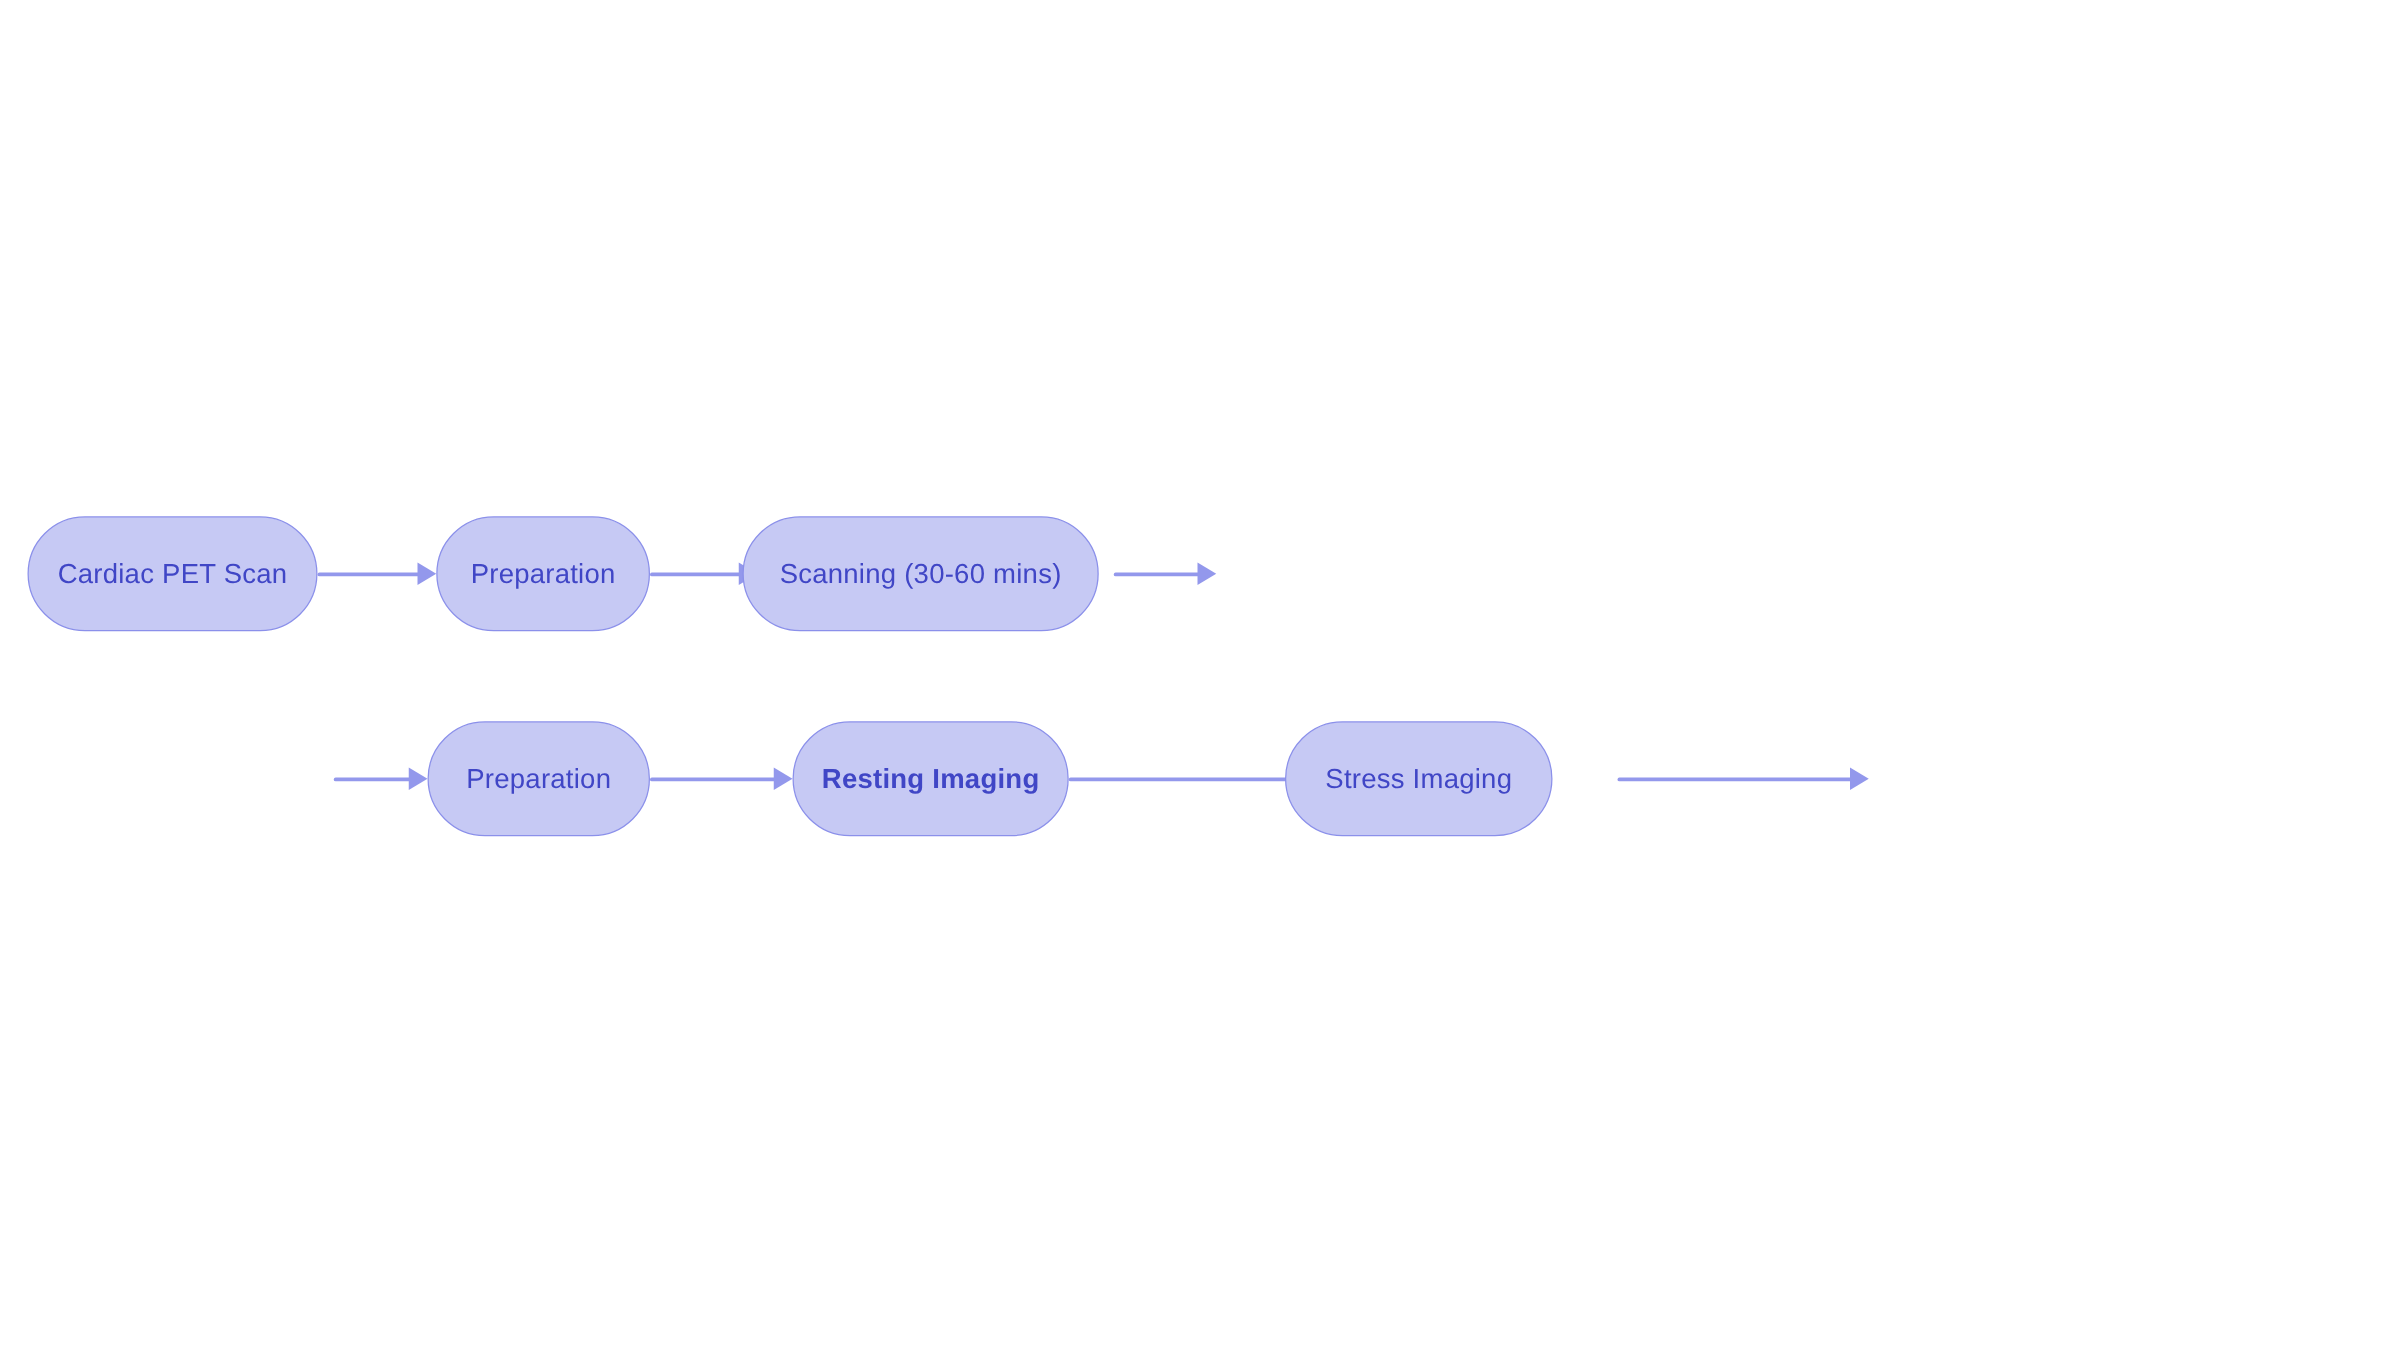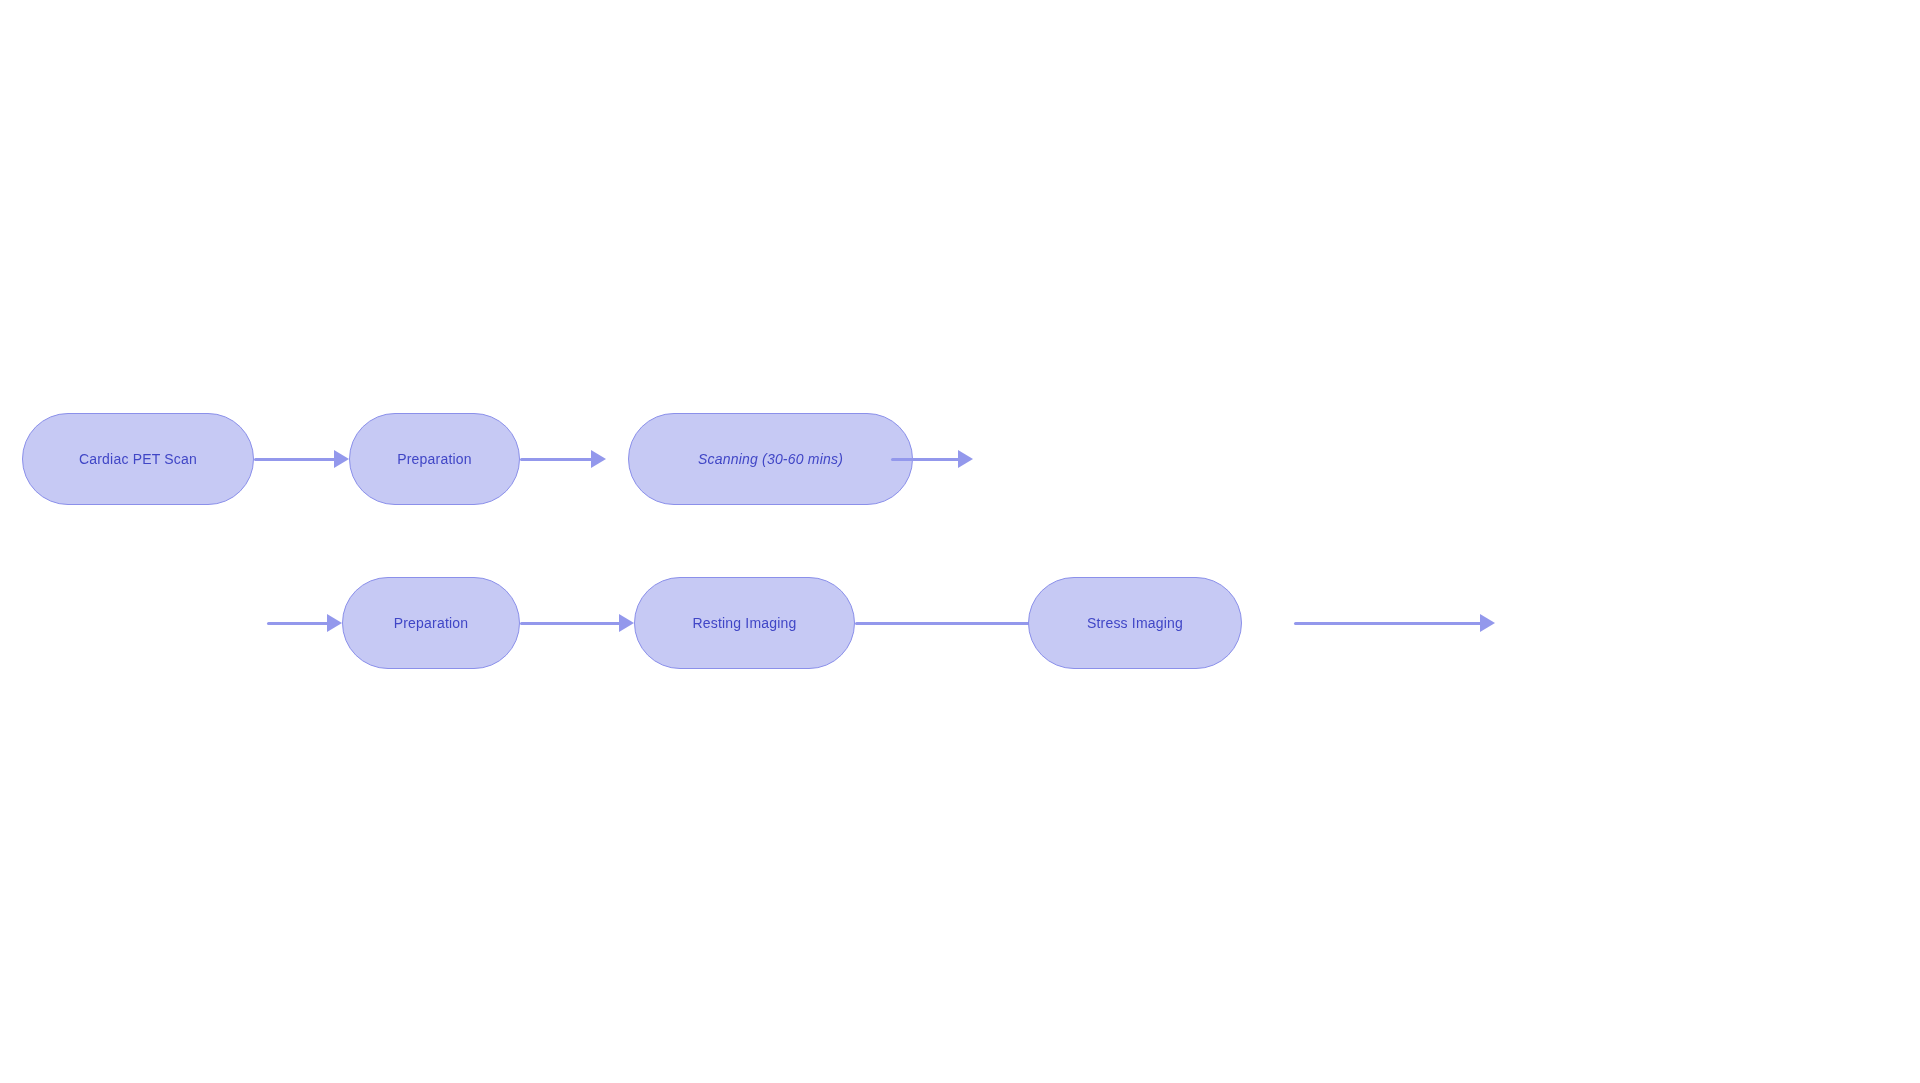--- a/index.html
+++ b/index.html
@@ -24,7 +24,7 @@
     background:var(--node-fill);
     border:1.5px solid var(--node-border);
     color:var(--node-text);
-    font-size:14px;
+    font-size:22px;
     display:flex;
     align-items:center;
     justify-content:center;

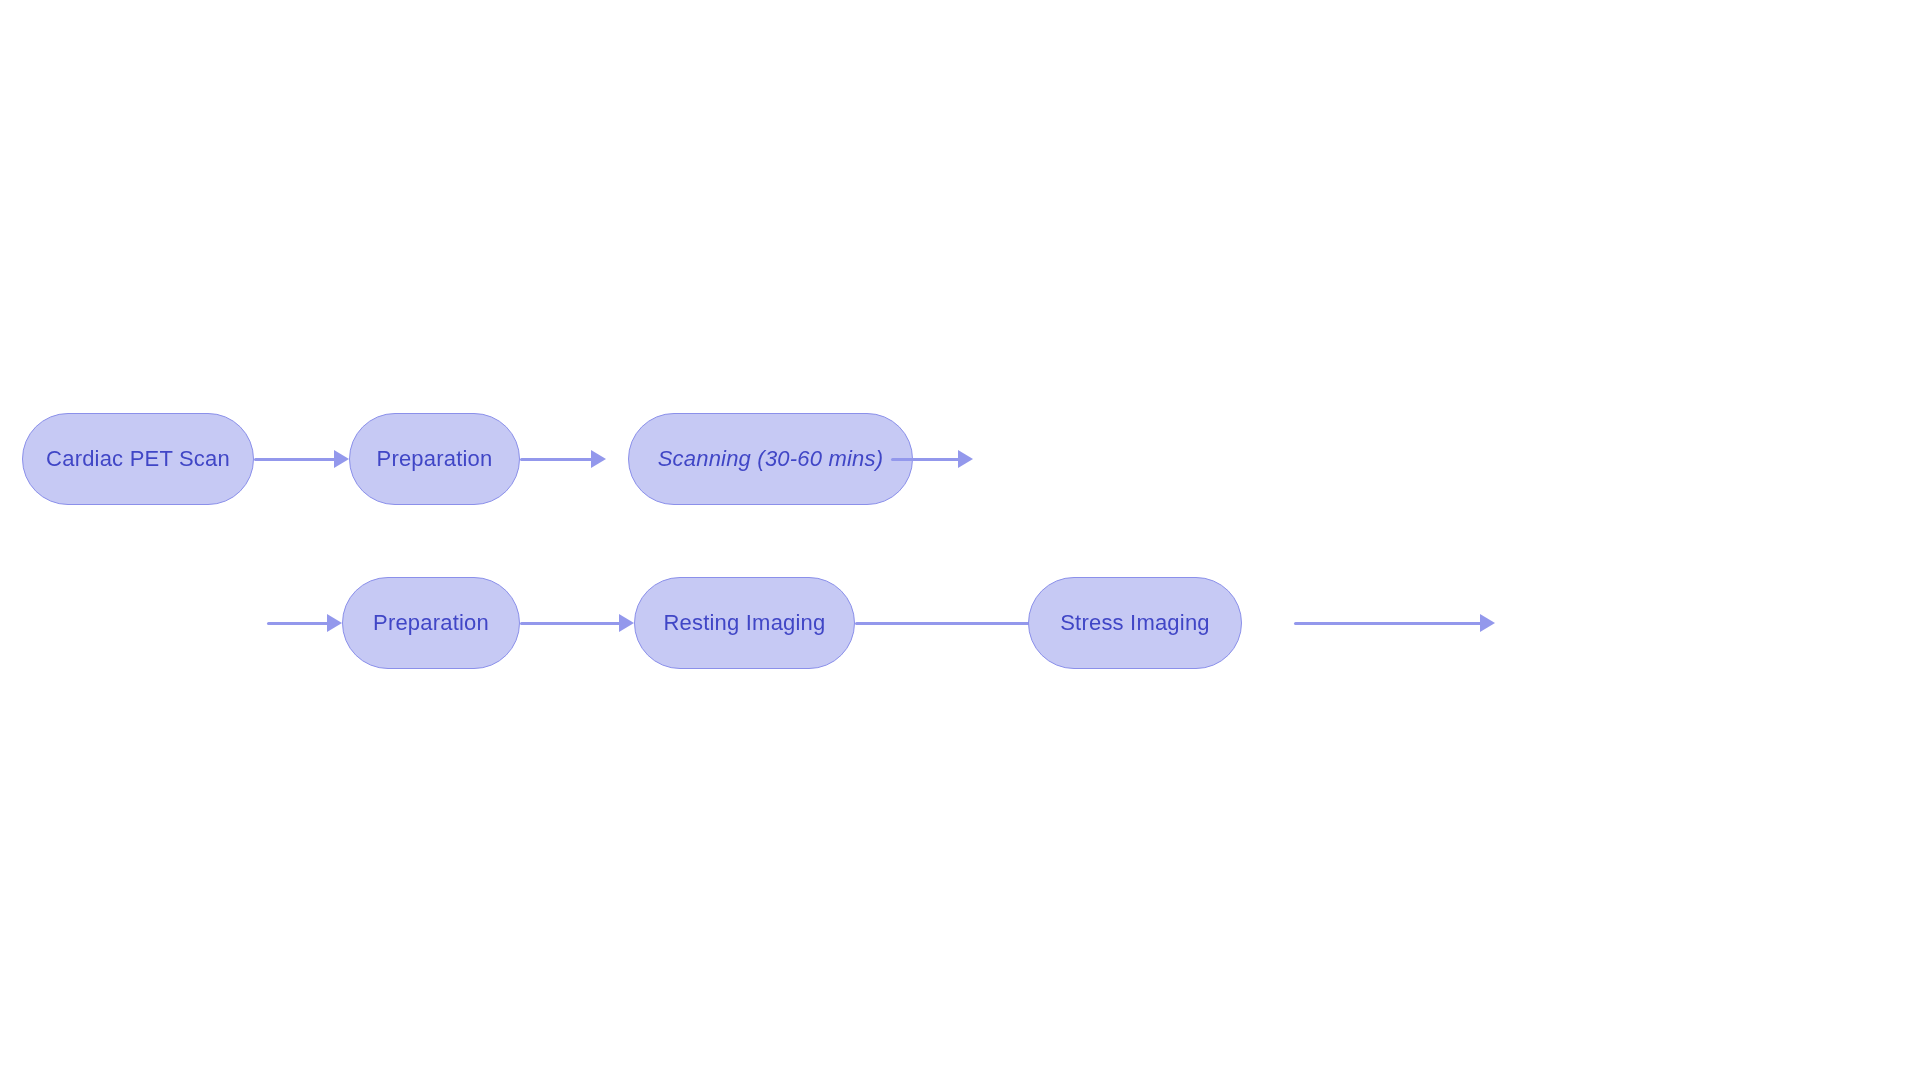--- a/index.html
+++ b/index.html
@@ -36,7 +36,7 @@
   .r1{top:413px;}
   .r1n1{left:22px;width:232px;}
   .r1n2{left:349px;width:171px;}
-  .r1n3{left:628px;width:285px;font-style:italic;}
+  .r1n3{left:594px;width:285px;}
   .r1n4{left:973px;width:444px;}
   
   .r2{top:577px;}

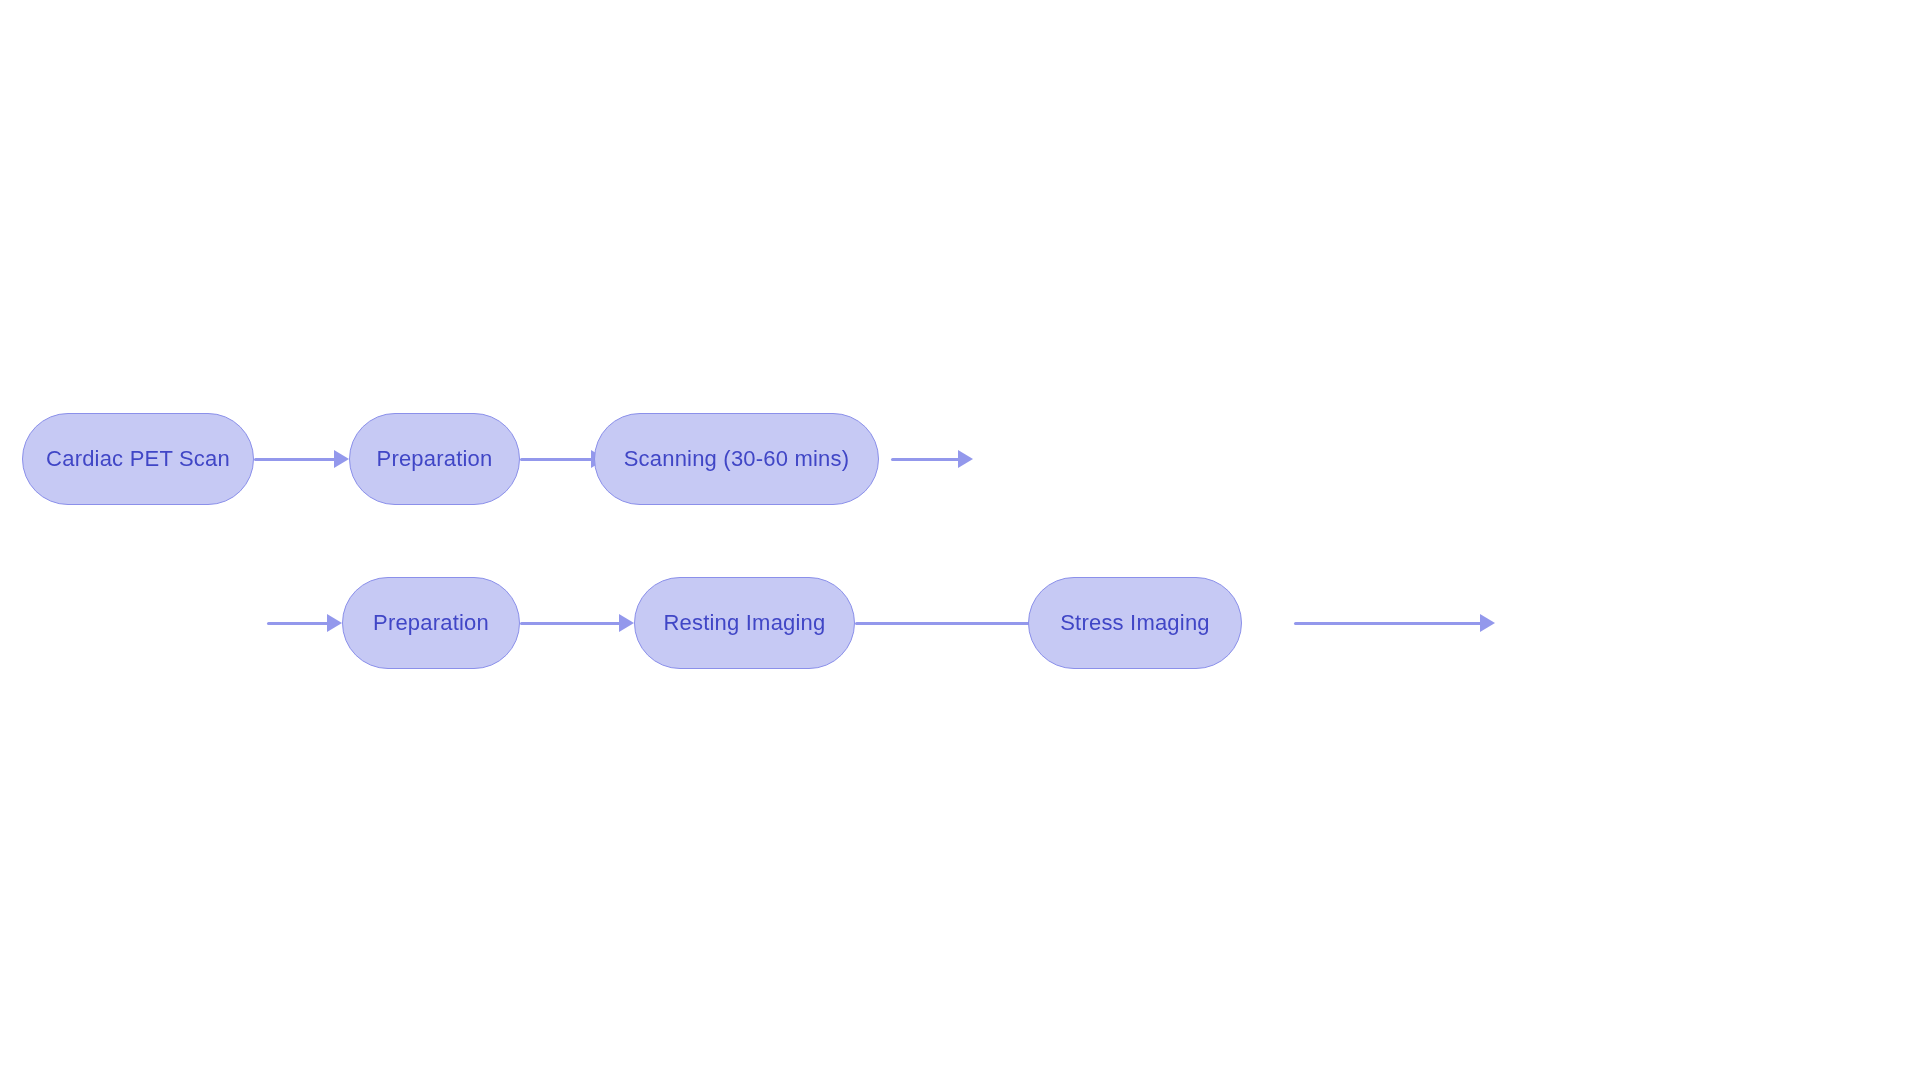--- a/index.html
+++ b/index.html
@@ -42,7 +42,7 @@
   .r2{top:577px;}
   .r2n1{left:13px;width:254px;}
   .r2n2{left:342px;width:178px;}
-  .r2n3{left:634px;width:221px;}
+  .r2n3{left:634px;width:221px;font-weight:bold;}
   .r2n4{left:1028px;width:214px;}
   .r2n5{left:1495px;width:404px;}
   

